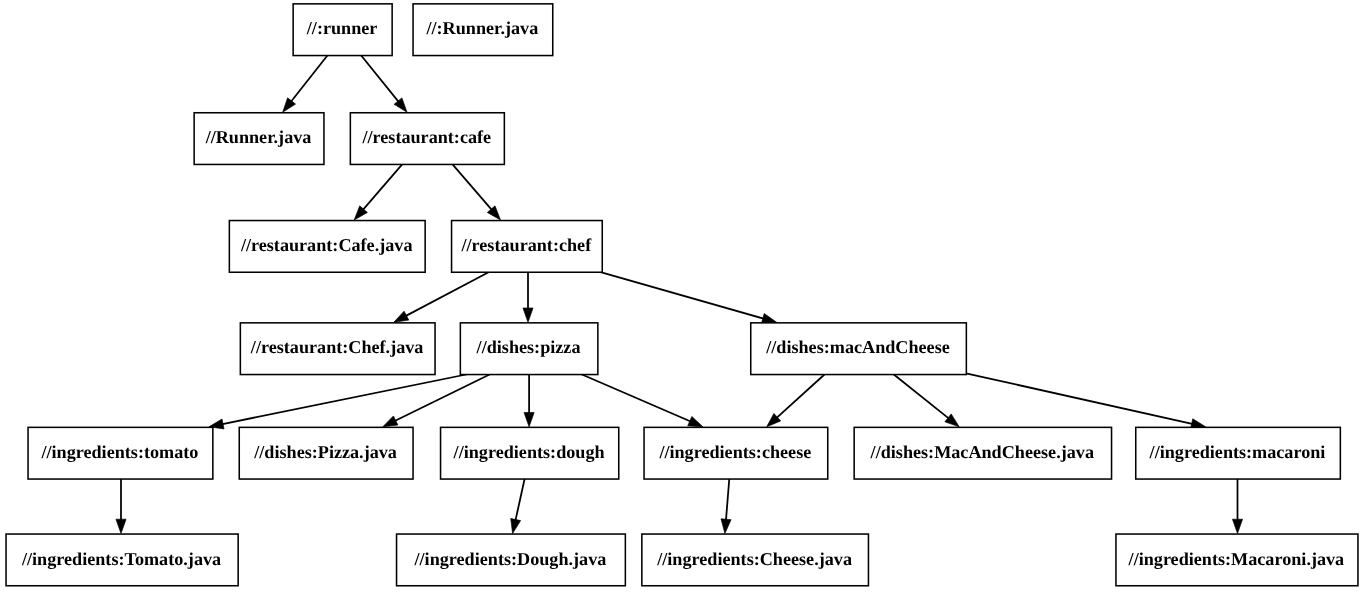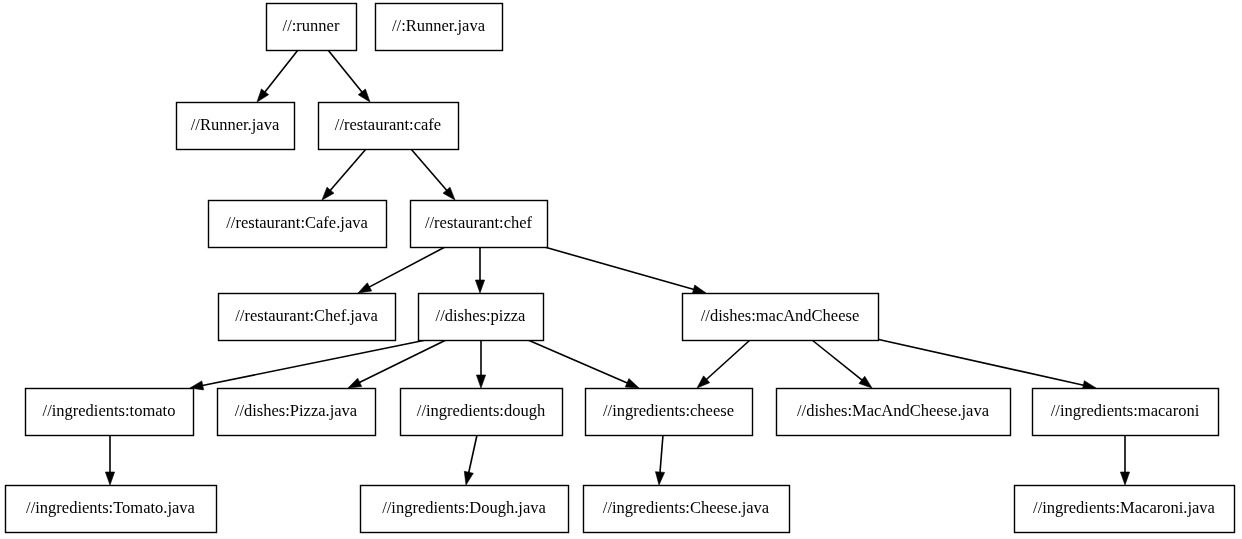--- a/index.html
+++ b/index.html
@@ -17,6 +17,7 @@
     height: 539px;
     background: #ffffff;
     overflow: hidden;
+    font-weight: bold;
   }
   svg.graph-canvas {
     display: block;

